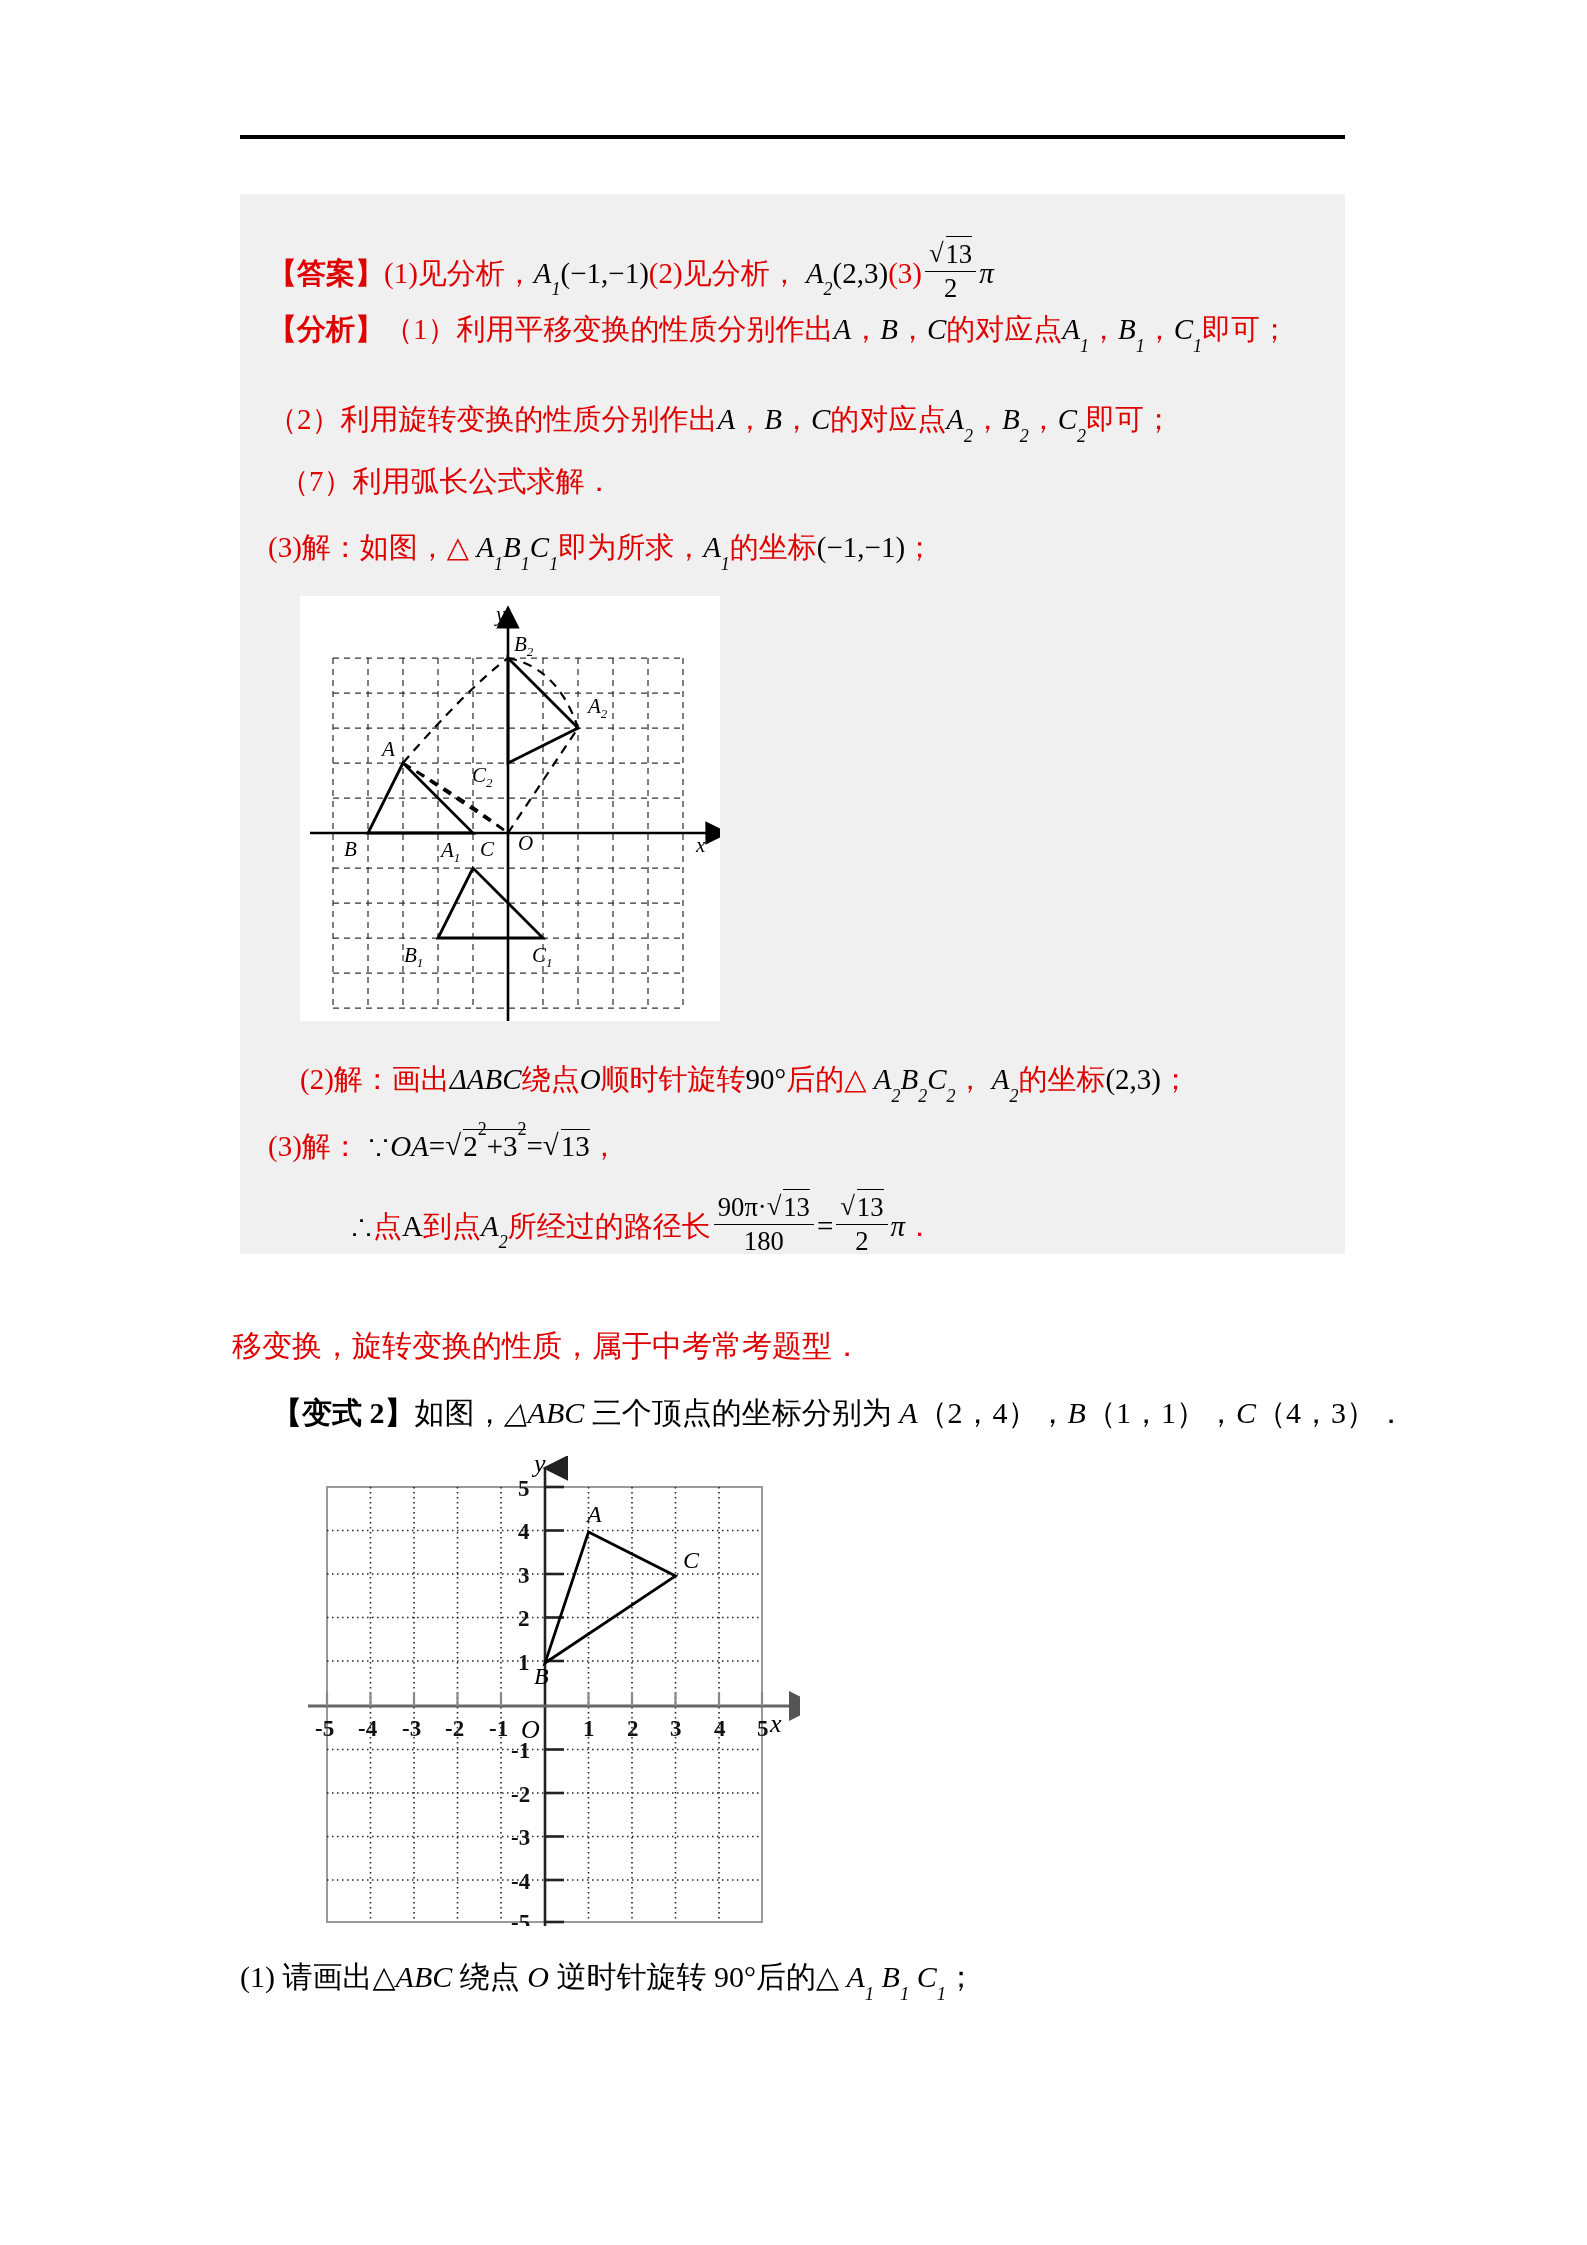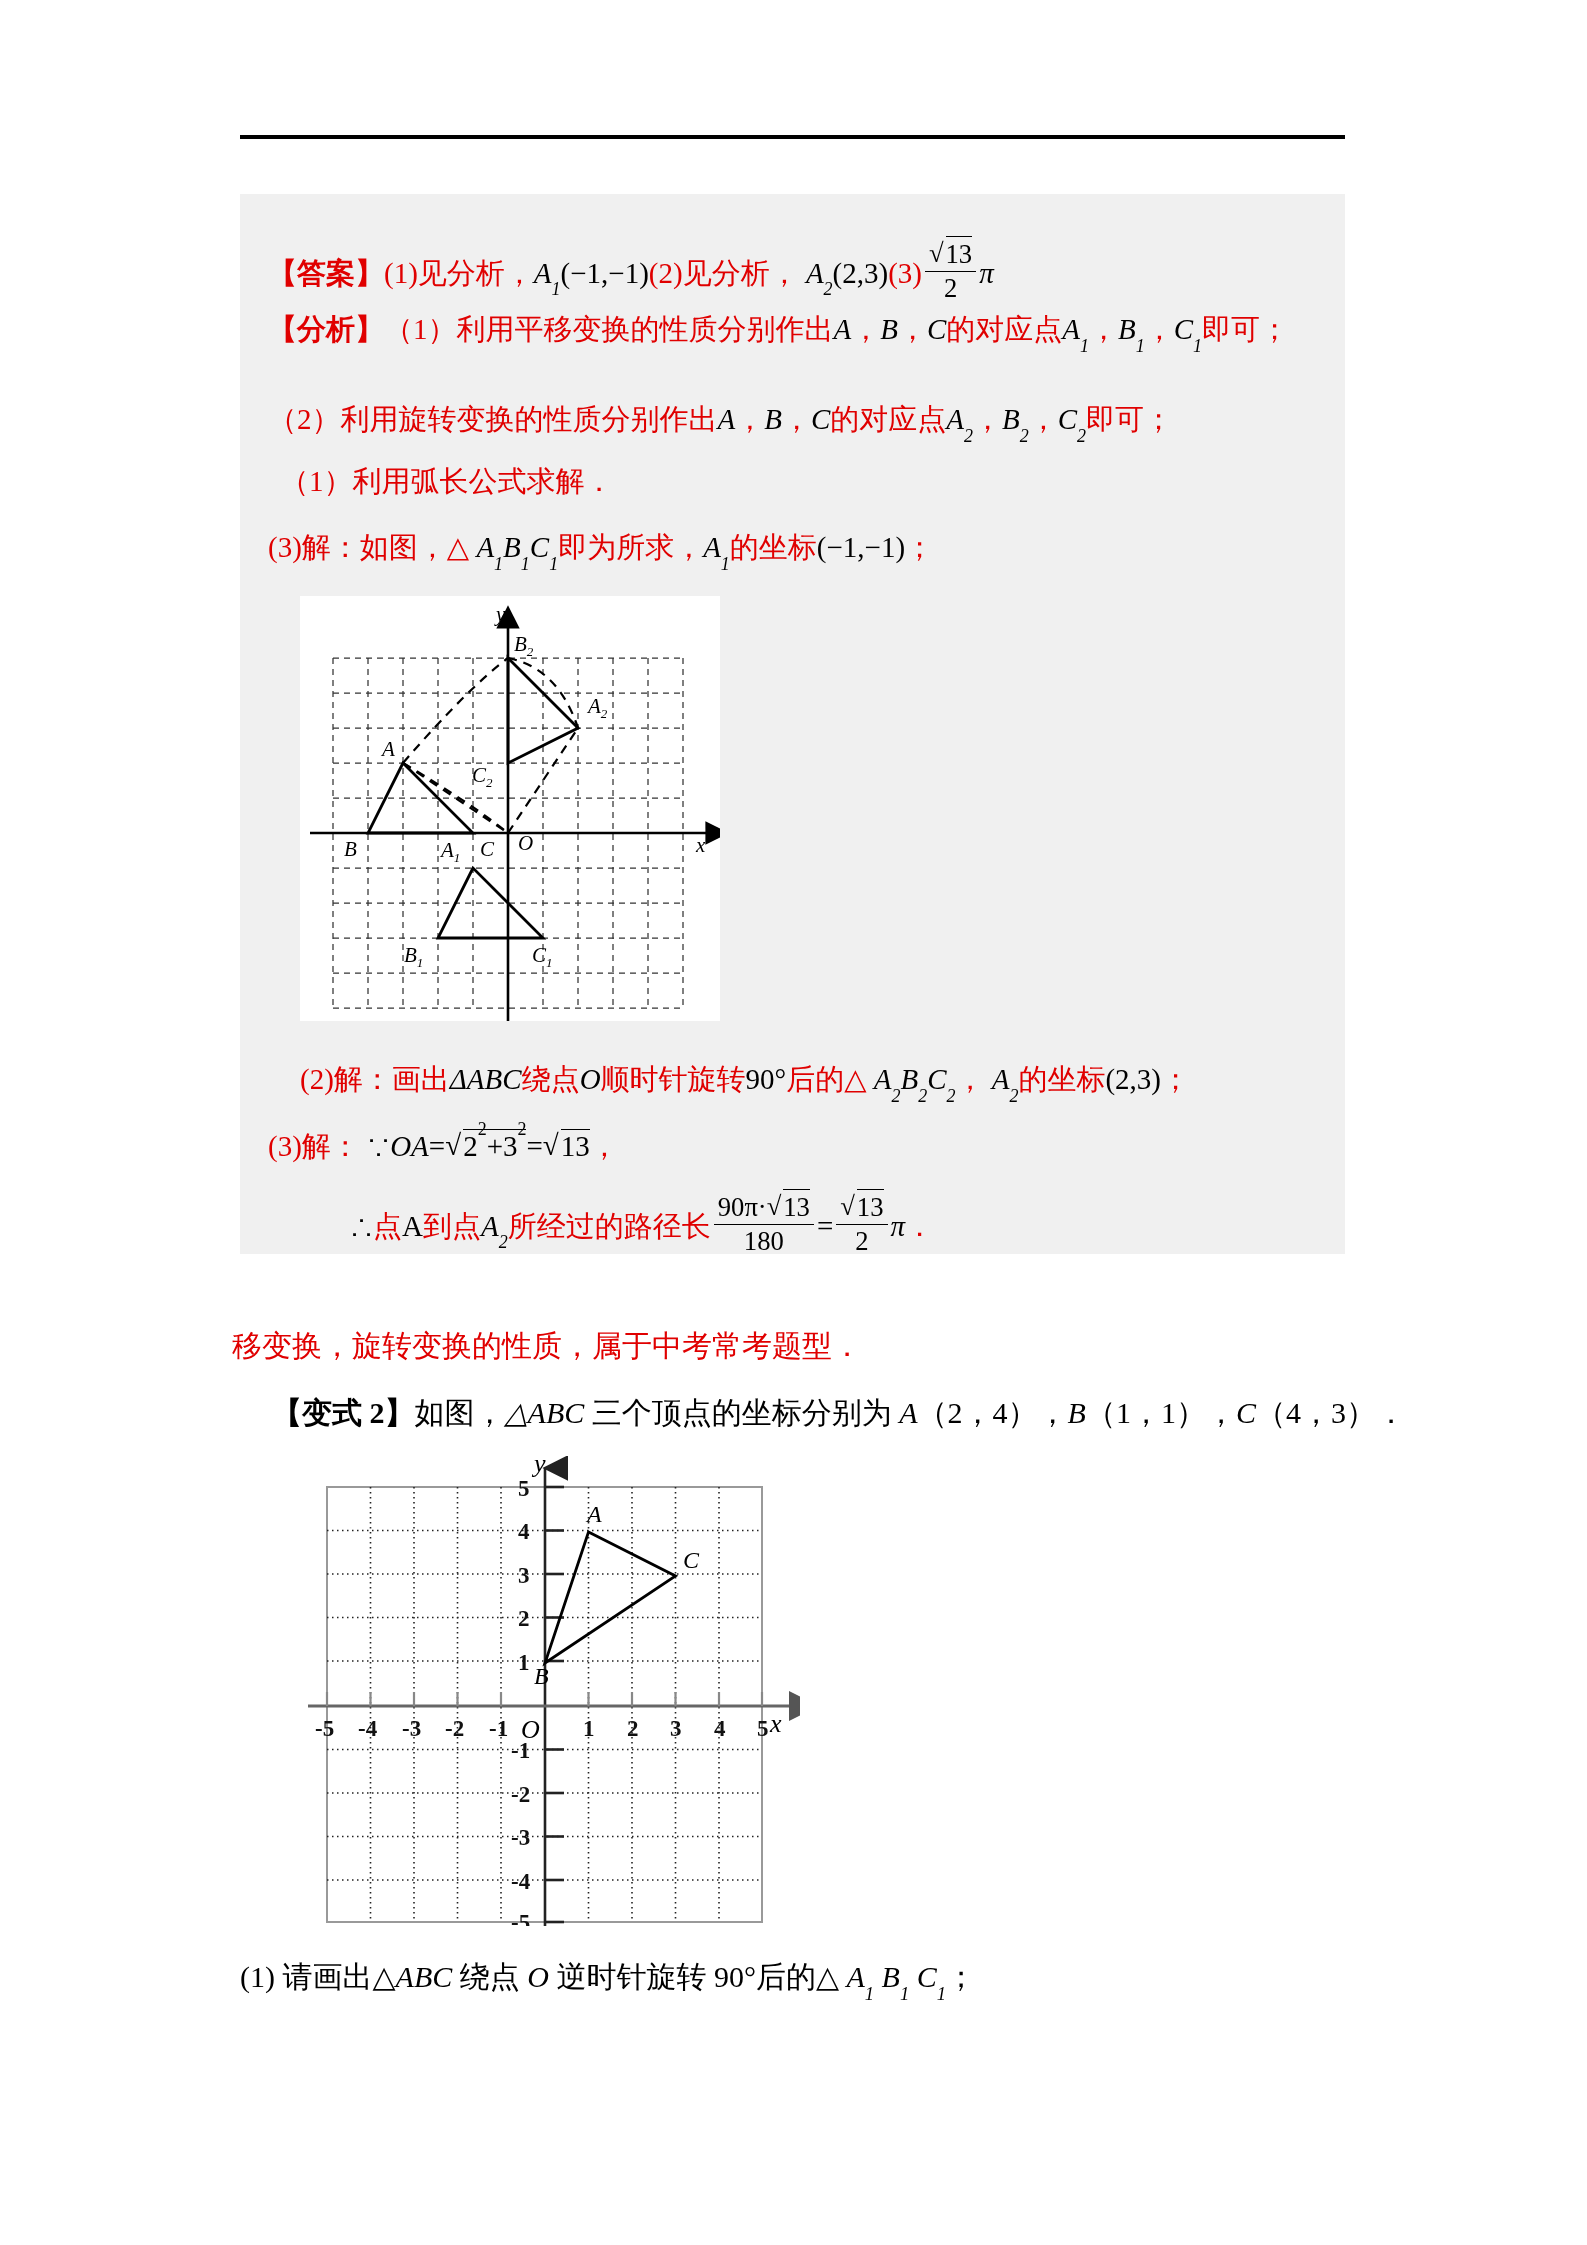--- a/index.html
+++ b/index.html
@@ -85,7 +85,7 @@
     <span class="red">（2）利用旋转变换的性质分别作出</span><span class="mi blk">A</span><span class="red">，</span><span class="mi blk">B</span><span class="red">，</span><span class="mi blk">C</span><span class="red">的对应点</span><span class="mi blk">A</span><sub class="blk">2</sub><span class="red">，</span><span class="mi blk">B</span><sub class="blk">2</sub><span class="red">，</span><span class="mi blk">C</span><sub class="blk">2</sub><span class="red">即可；</span>
   </div>
 
-  <div class="row sz29 red" style="left:280px; top:462px;">（1）利用弧长公式求解．</div>
+  <div class="row sz29 red" style="left:280px; top:462px;">（7）利用弧长公式求解．</div>
 
   <div class="row sz29" style="left:268px; top:528px;">
     <span class="red">(3)解：如图，</span><span class="red">△</span>&nbsp;<span class="mi blk">A</span><sub class="blk">1</sub><span class="mi blk">B</span><sub class="blk">1</sub><span class="mi blk">C</span><sub class="blk">1</sub><span class="red">即为所求，</span><span class="mi blk">A</span><sub class="blk">1</sub><span class="red">的坐标</span><span class="blk">(−1,−1)</span><span class="red">；</span>

